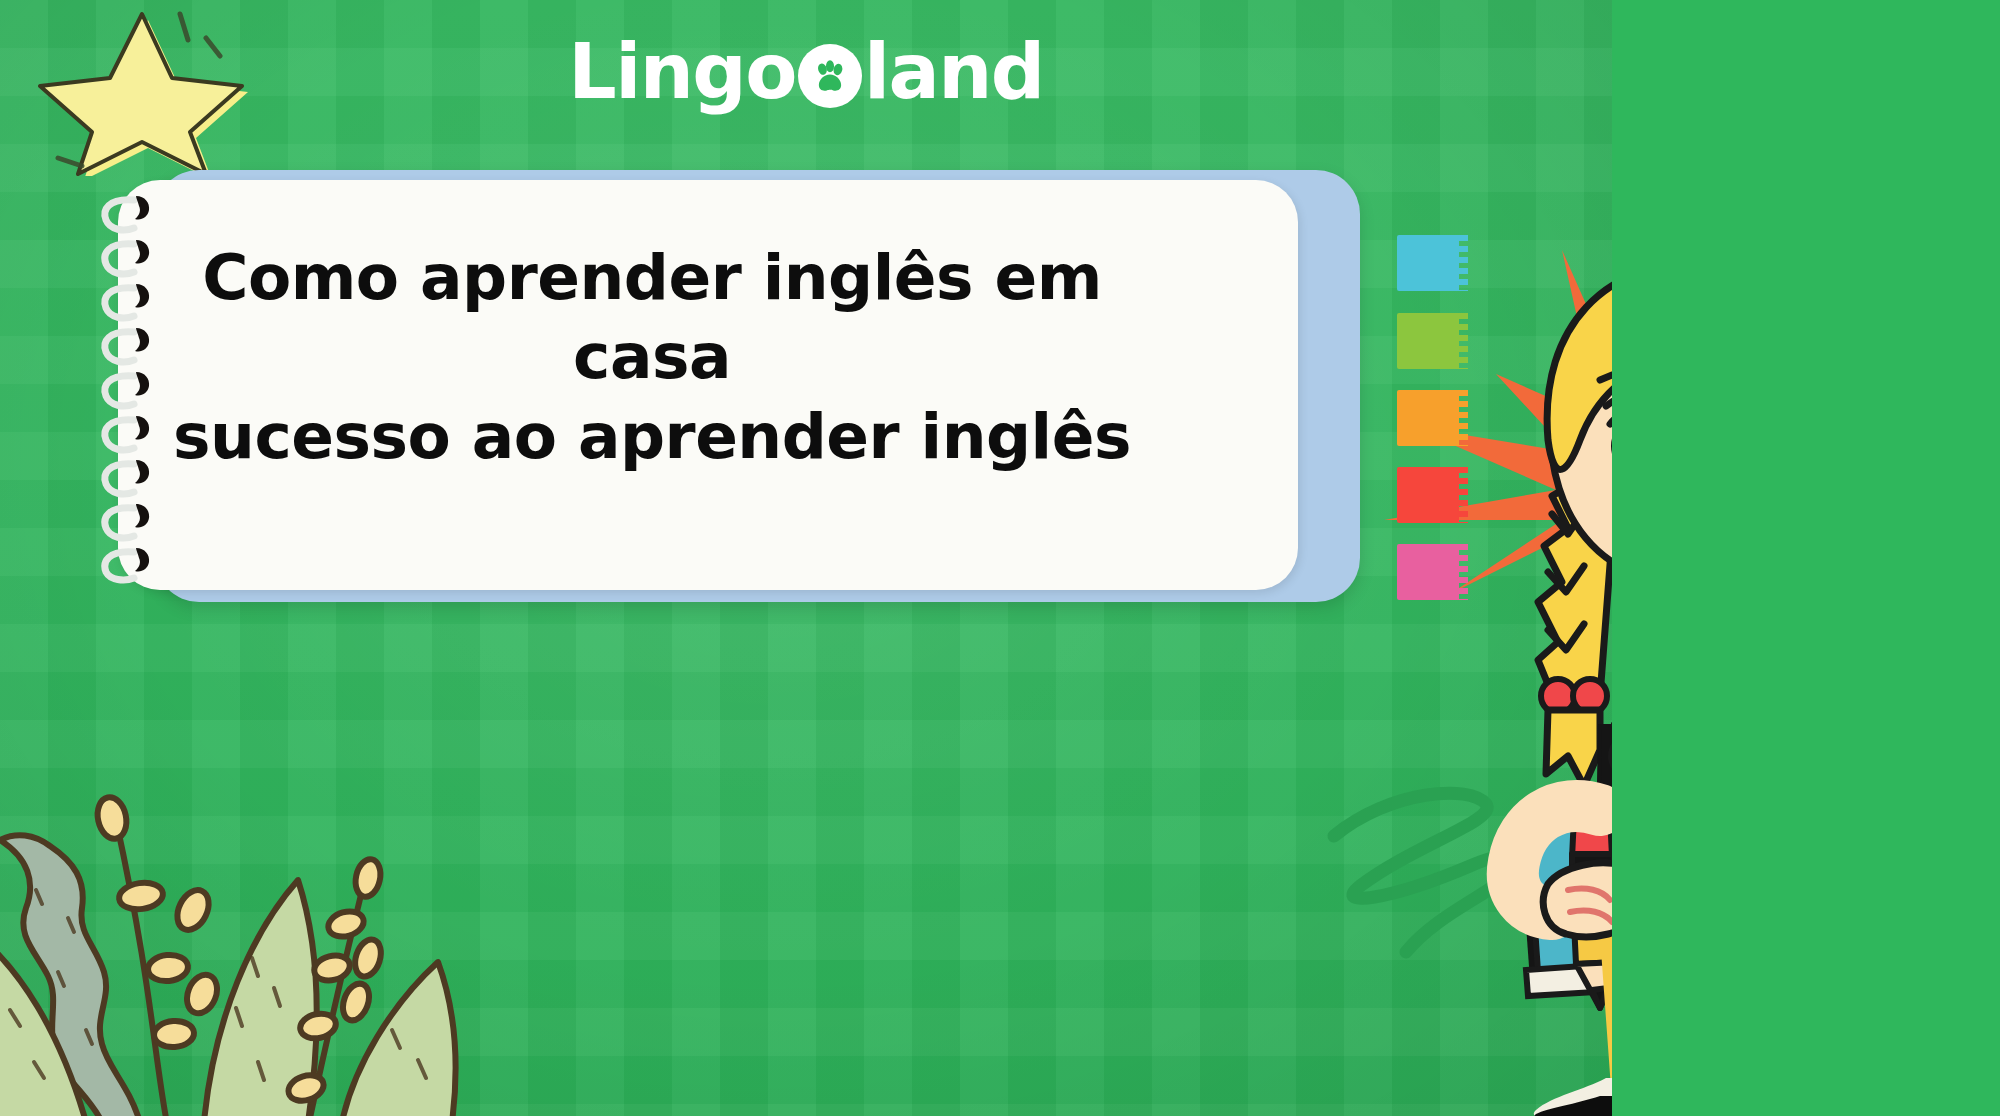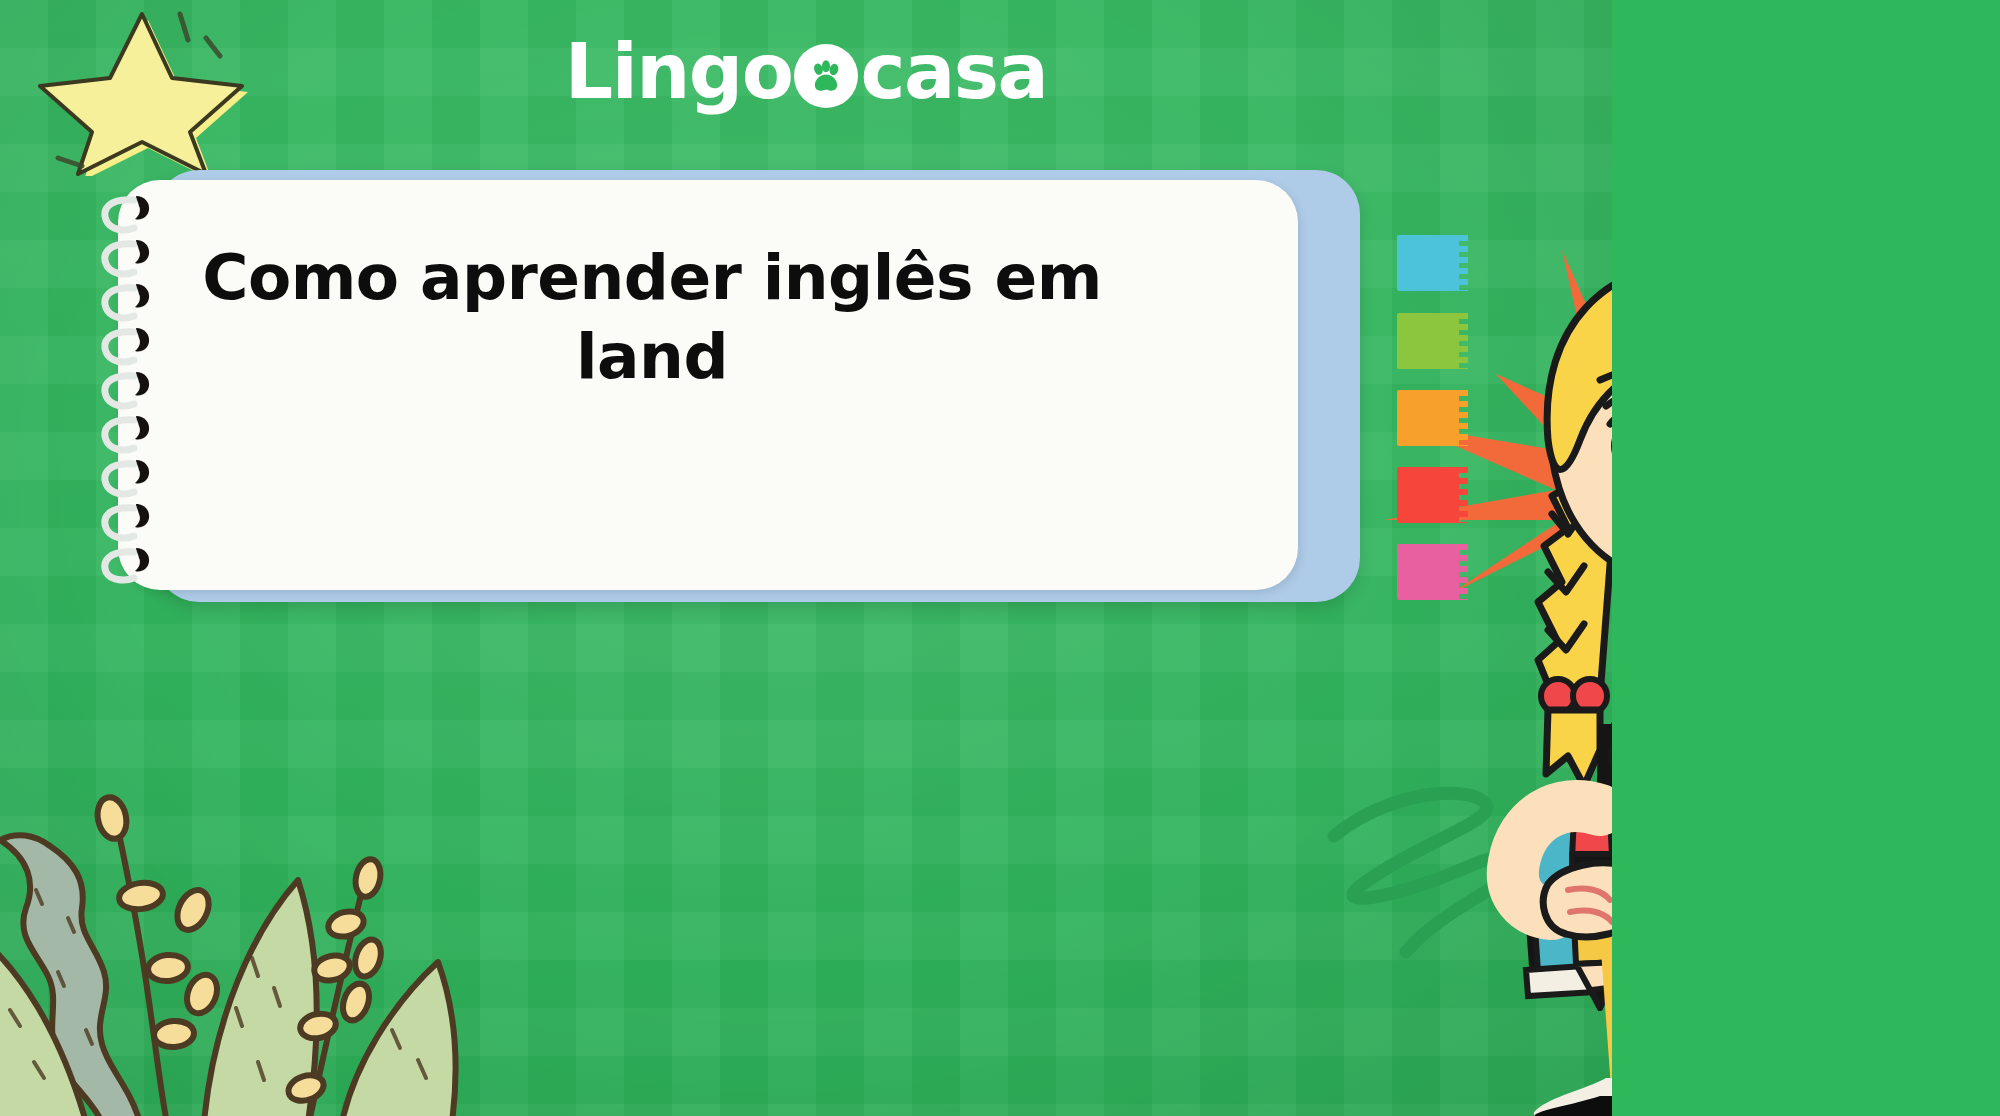--- a/index.html
+++ b/index.html
@@ -148,7 +148,7 @@
         <path d="M32 30 C40.5 30 47.5 37.5 47.5 44.5 C47.5 51 42 53.5 36.5 52 C34.5 51.4 33.2 51.2 32 51.2 C30.8 51.2 29.5 51.4 27.5 52 C22 53.5 16.5 51 16.5 44.5 C16.5 37.5 23.5 30 32 30 Z" fill="#2fb75c"></path>
       </svg>
     </span>
-    <span class="word">casa</span>
+    <span class="word">land</span>
   </div>
 
   <div id="card-wrap">

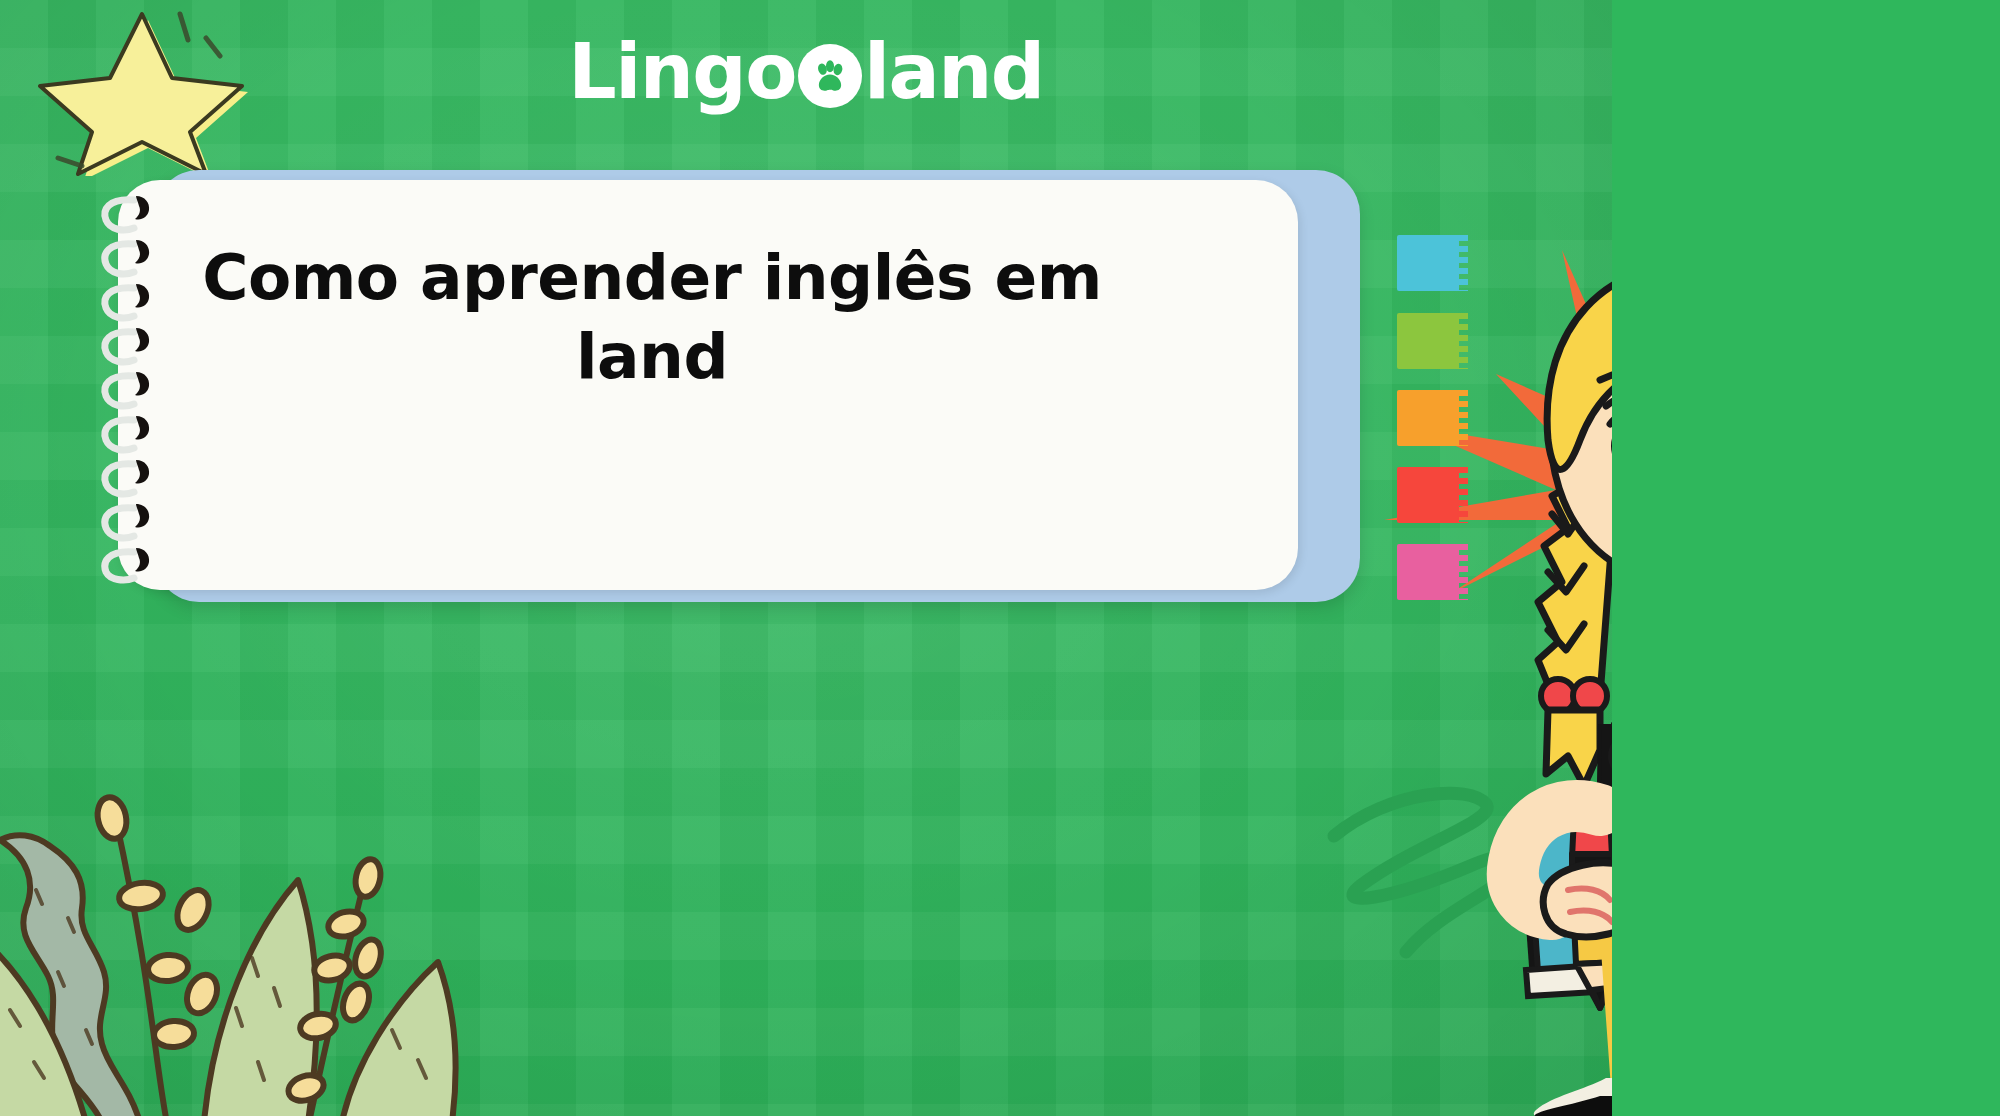--- a/index.html
+++ b/index.html
@@ -163,7 +163,7 @@
 
     <div id="card-page">
       <div id="card-title">
-        <span class="ln">Como aprender inglês em land</span>
+        <span class="ln">Como aprender inglês em casa</span>
       </div>
     </div>
 

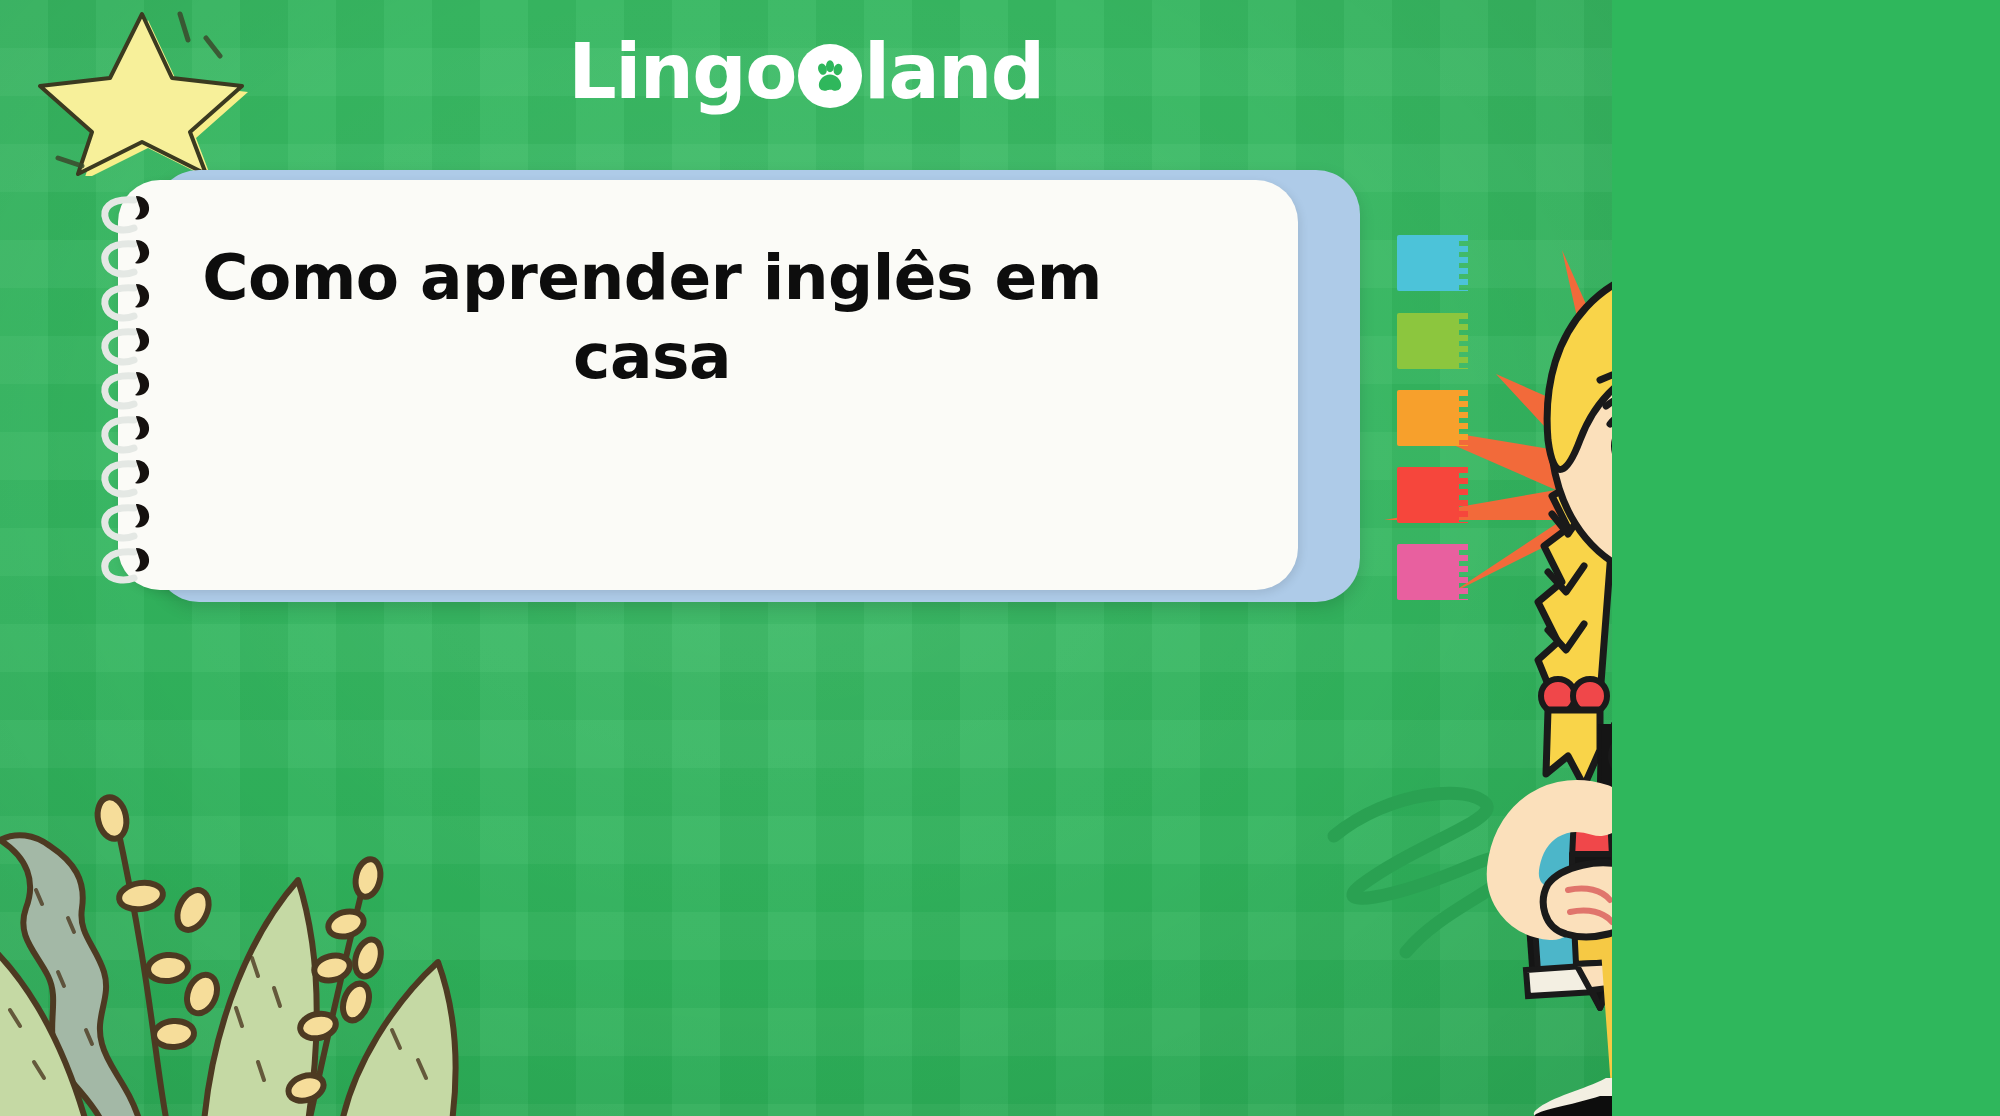--- a/index.html
+++ b/index.html
@@ -164,6 +164,7 @@
     <div id="card-page">
       <div id="card-title">
         <span class="ln">Como aprender inglês em casa</span>
+        <span class="ln">sucesso ao aprender inglês</span>
       </div>
     </div>
 

